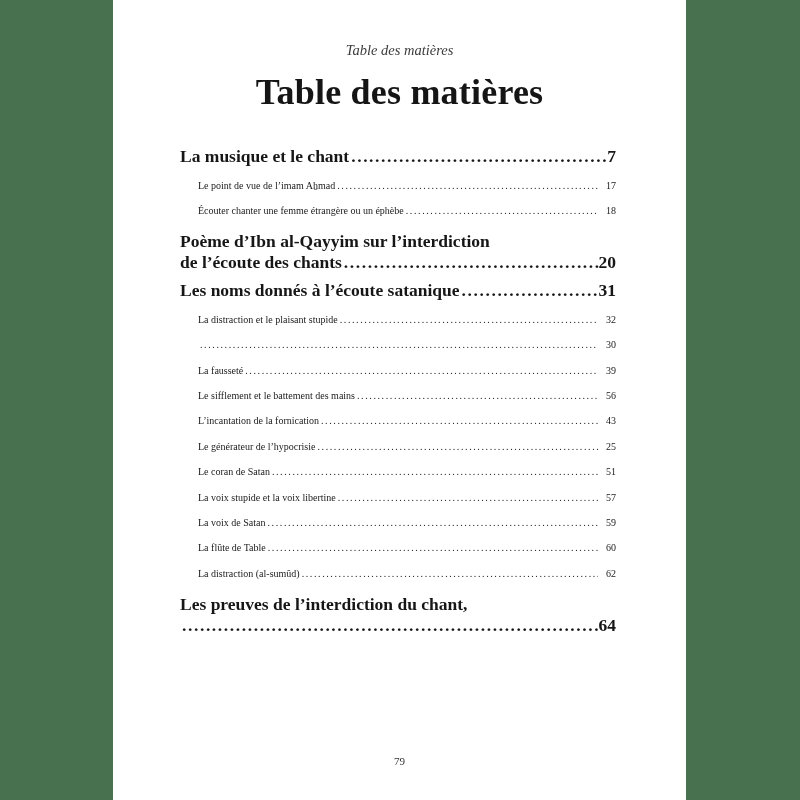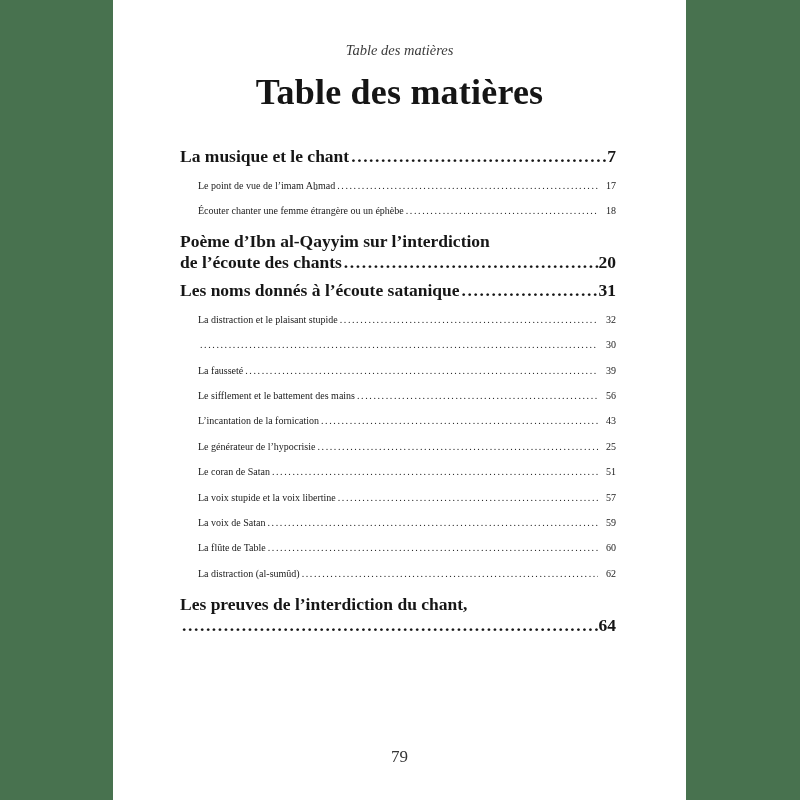--- a/index.html
+++ b/index.html
@@ -44,7 +44,7 @@
   .lvl2 .toc-page { margin-left: 8px; }
   .folio {
     position: absolute; left: 0; right: 0; bottom: 33px;
-    text-align: center; font-size: 17px; color: #343434;
+    text-align: center; font-size: 11px; color: #343434;
   }
 </style>
 </head>

